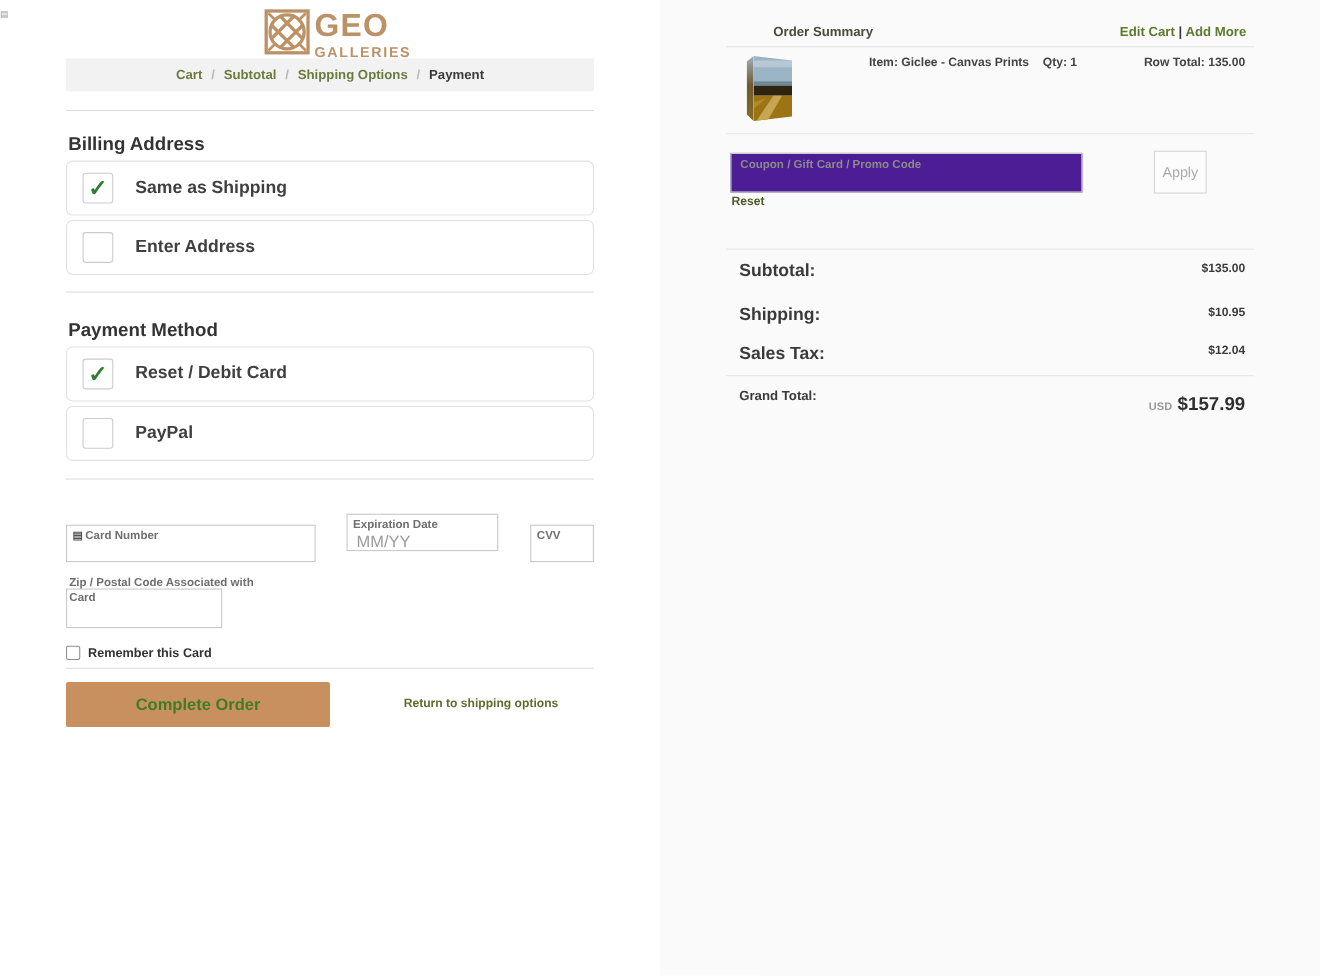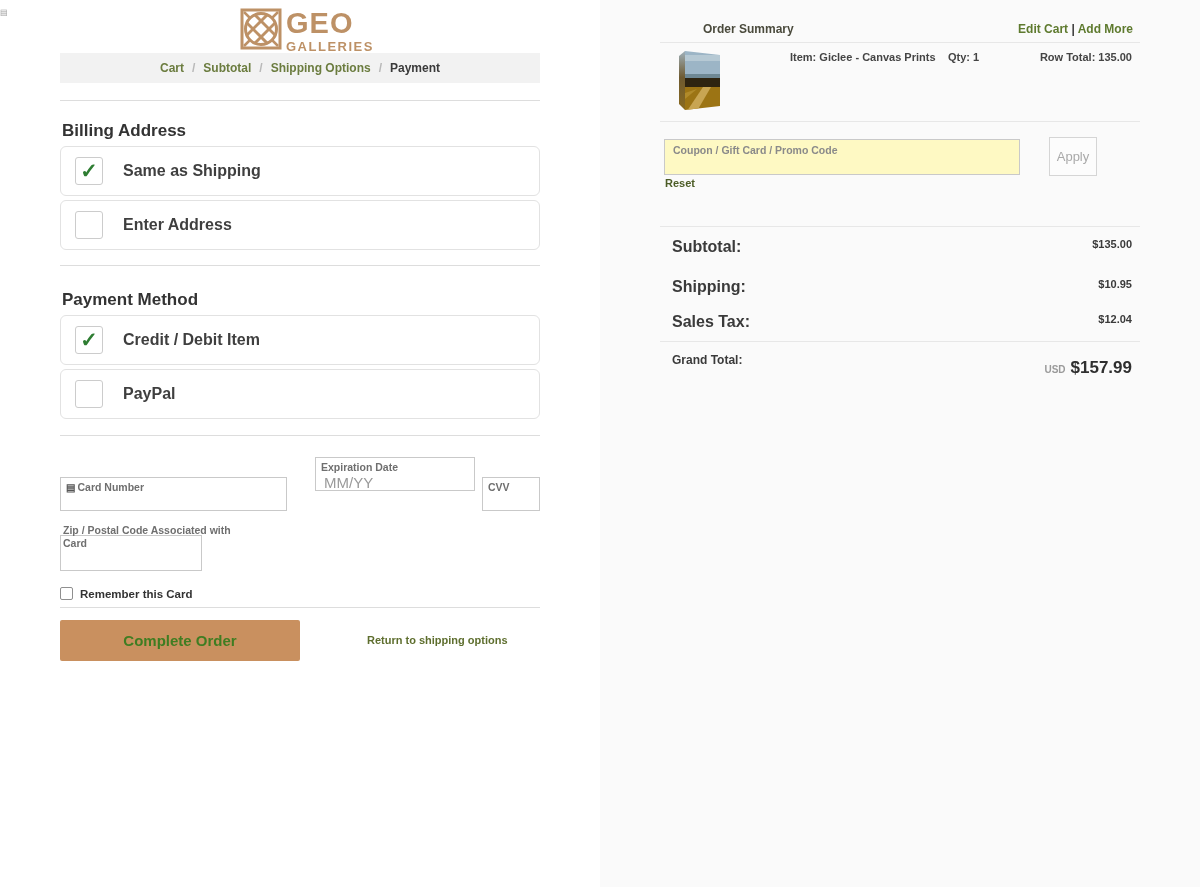--- a/index.html
+++ b/index.html
@@ -69,8 +69,8 @@
   .item-qty { position:absolute; left:948px; top:51px; font-size:11px; font-weight:bold; color:#444; }
   .item-total { position:absolute; right:68px; top:51px; font-size:11px; font-weight:bold; color:#444; }
 
-  .coupon-input { position:absolute; left:664px; top:139px; width:356px; height:36px;
-    background:#fef9c3; border:1px solid #c9c9c9; font-size:10.5px; font-weight:bold;
+  .coupon-input { position:absolute; left:664px; top:139px; width:320px; height:36px;
+    background:#4c1d95; border:1px solid #c9c9c9; font-size:10.5px; font-weight:bold;
     color:#8a8a8a; padding:4px 8px; }
   .coupon-input .ph { pointer-events:none; }
   .apply-btn { position:absolute; left:1049px; top:137px; width:48px; height:39px;

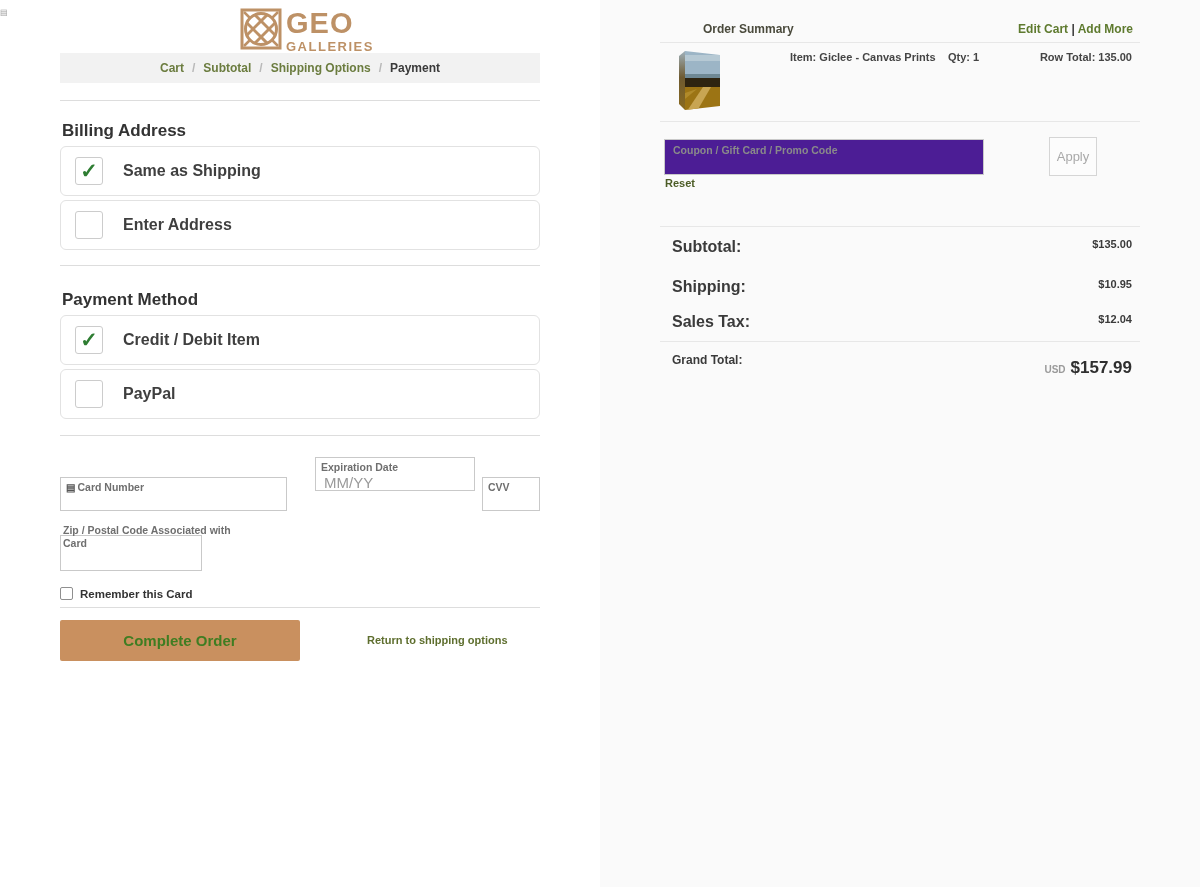--- a/index.html
+++ b/index.html
@@ -158,7 +158,7 @@
 
   <div class="option-card" style="top:315px">
     <span class="option-box">✓</span>
-    <span class="option-label">Credit / Debit Item</span>
+    <span class="option-label">Reset / Debit Card</span>
   </div>
   <div class="option-card" style="top:369px">
     <span class="option-box"></span>

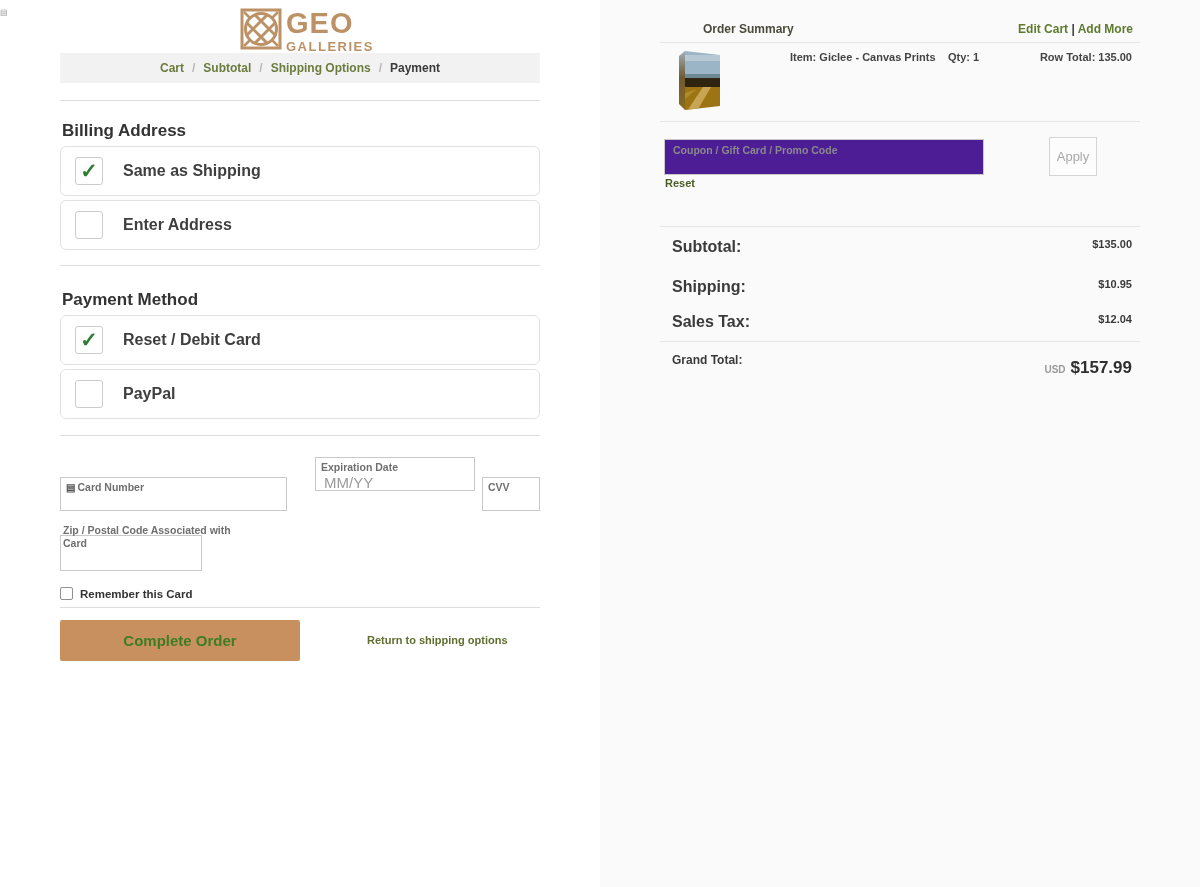--- a/index.html
+++ b/index.html
@@ -174,7 +174,7 @@
     </div>
   </div>
 
-  <div class="field" style="left:315px; top:457px; width:160px; height:34px">
+  <div class="field" style="left:315px; top:467px; width:138px; height:34px">
     <div class="field-label">Expiration Date</div>
     <div class="mmyy">MM/YY</div>
   </div>

